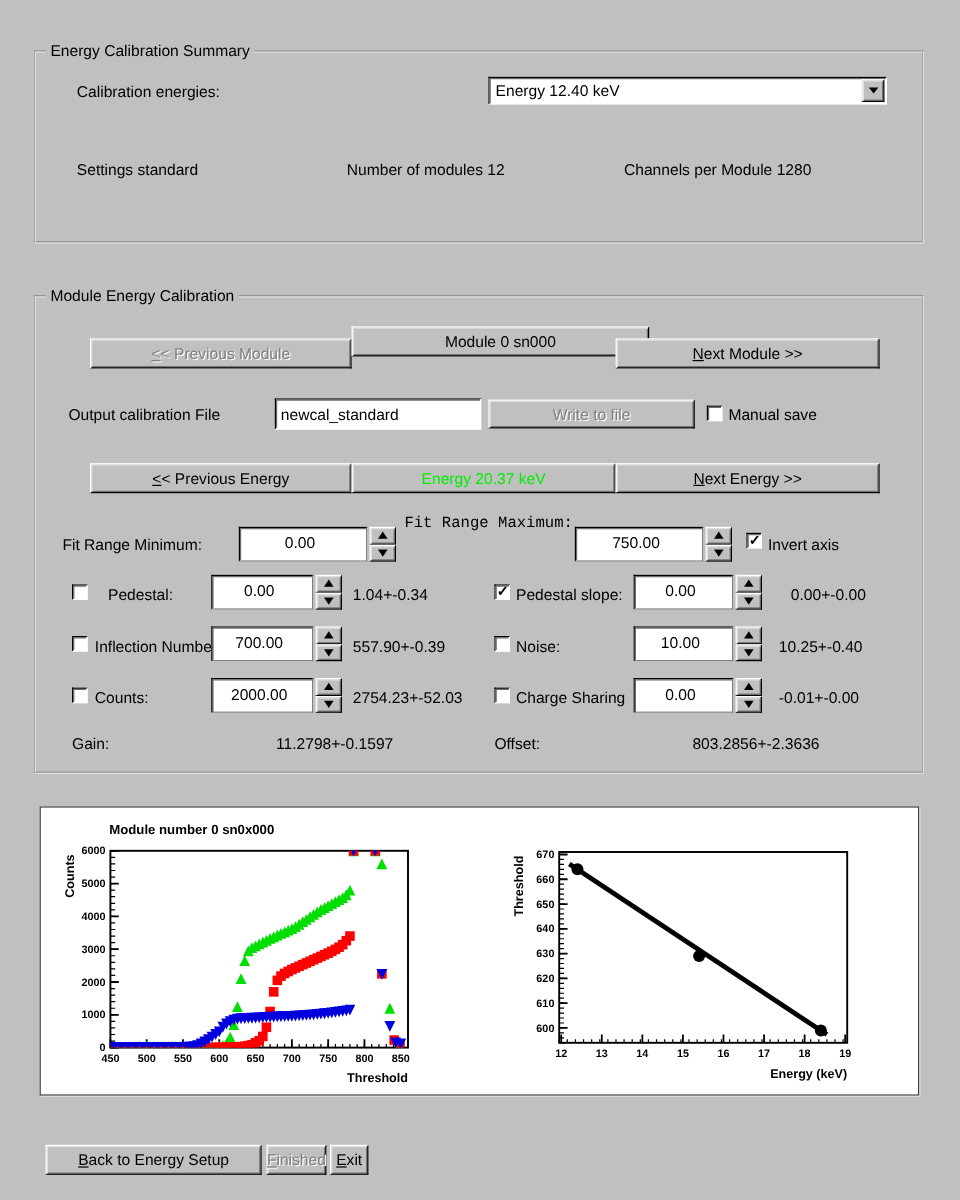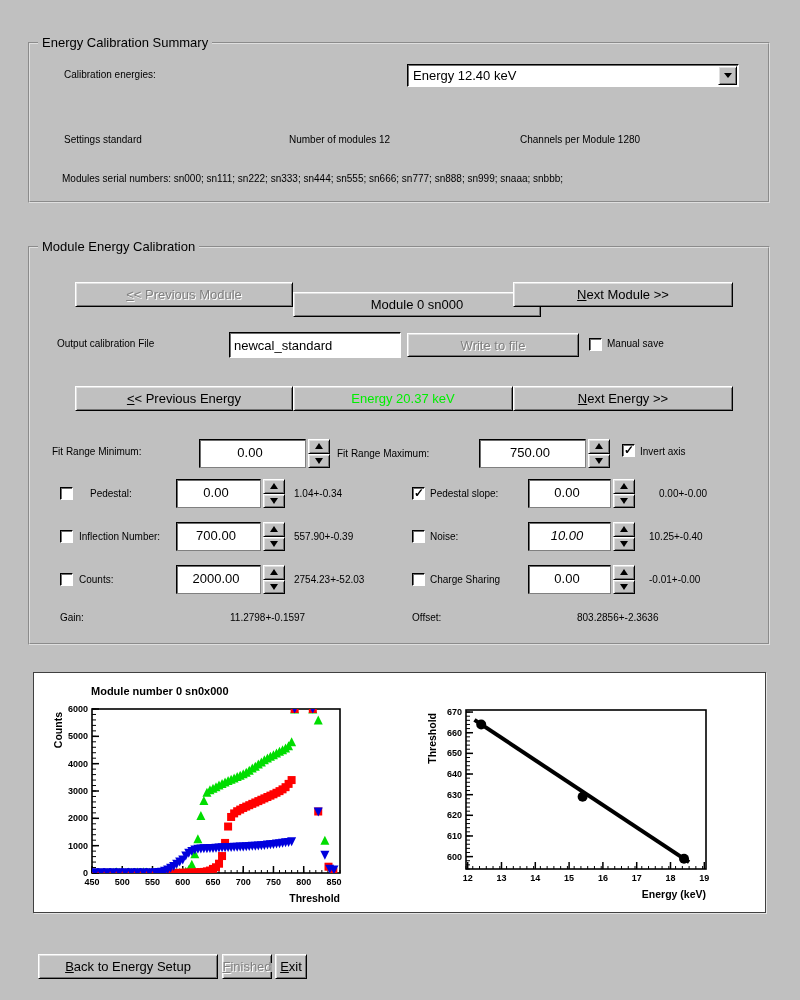--- a/index.html
+++ b/index.html
@@ -11,7 +11,7 @@
   .groupbox { position:absolute; border:2px groove #dfdfdf; }
   .groupbox-title { position:absolute; top:-9px; left:8px; background:#c0c0c0; padding:0 4px; font-size:13px;text-align:center; }
 
-  .lbl { position:absolute; font-size:10px; white-space:nowrap; }
+  .lbl { position:absolute; font-size:13px; white-space:nowrap; }
 
   
   .btn { position:absolute; background:#c0c0c0; font-size:13px; text-align:center;

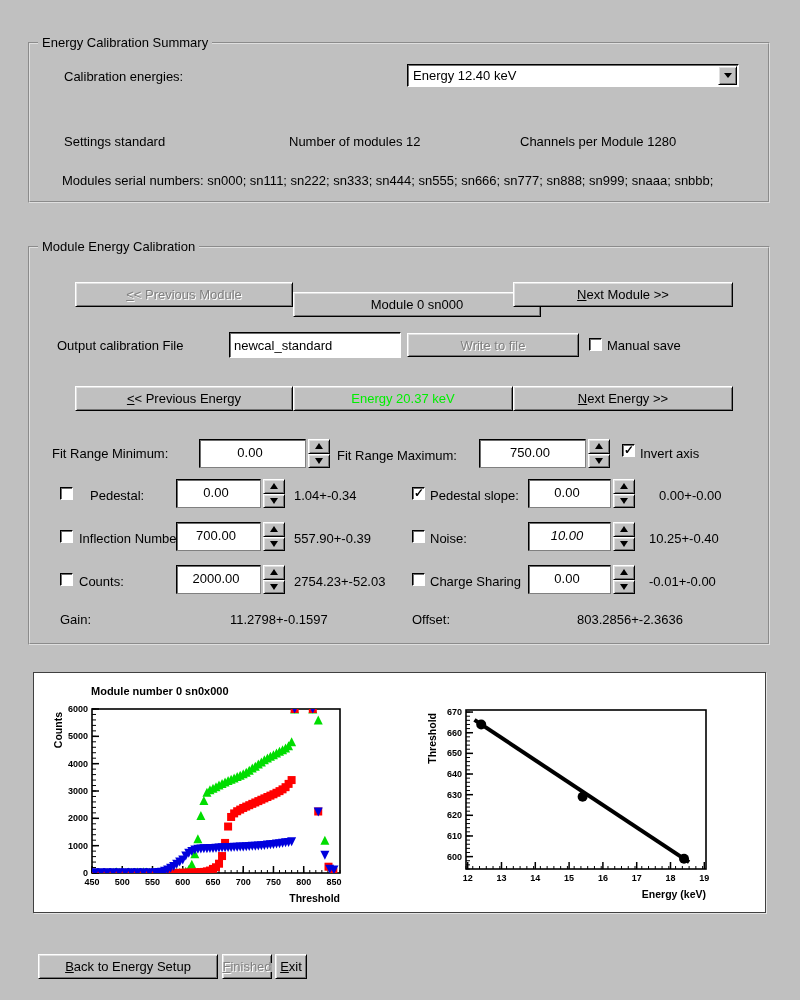--- a/index.html
+++ b/index.html
@@ -71,7 +71,6 @@
     <div class="lbl" style="left:34px; top:90px;">Settings standard</div>
     <div class="lbl" style="left:259px; top:90px;">Number of modules 12</div>
     <div class="lbl" style="left:490px; top:90px;">Channels per Module 1280</div>
-    <div class="lbl" style="left:32px; top:129px;">Modules serial numbers: sn000; sn111; sn222; sn333; sn444; sn555; sn666; sn777; sn888; sn999; snaaa; snbbb;</div>
   </div>
 
   <div class="groupbox" style="left:28px; top:246px; width:742px; height:399px;">

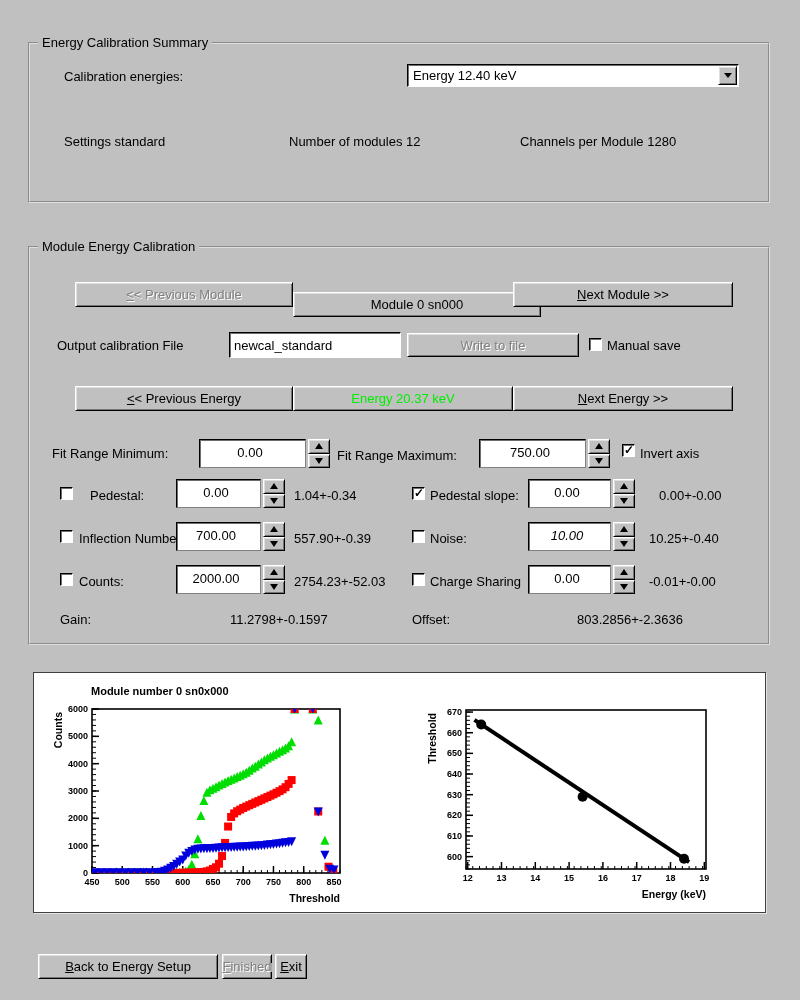--- a/index.html
+++ b/index.html
@@ -77,7 +77,7 @@
     <div class="groupbox-title">Module Energy Calibration</div>
 
     <div class="btn disabled" style="left:45px; top:34px; width:218px; height:25px;"><u>&lt;</u>&lt; Previous Module</div>
-    <div class="btn" style="left:263px; top:44px; width:248px; height:25px;">Module 0 sn000</div>
+    <div class="btn" style="left:263px; top:24px; width:248px; height:25px;">Module 0 sn000</div>
     <div class="btn" style="left:483px; top:34px; width:220px; height:25px;"><u>N</u>ext Module &gt;&gt;</div>
 
     <div class="lbl" style="left:27px; top:90px;">Output calibration File</div>

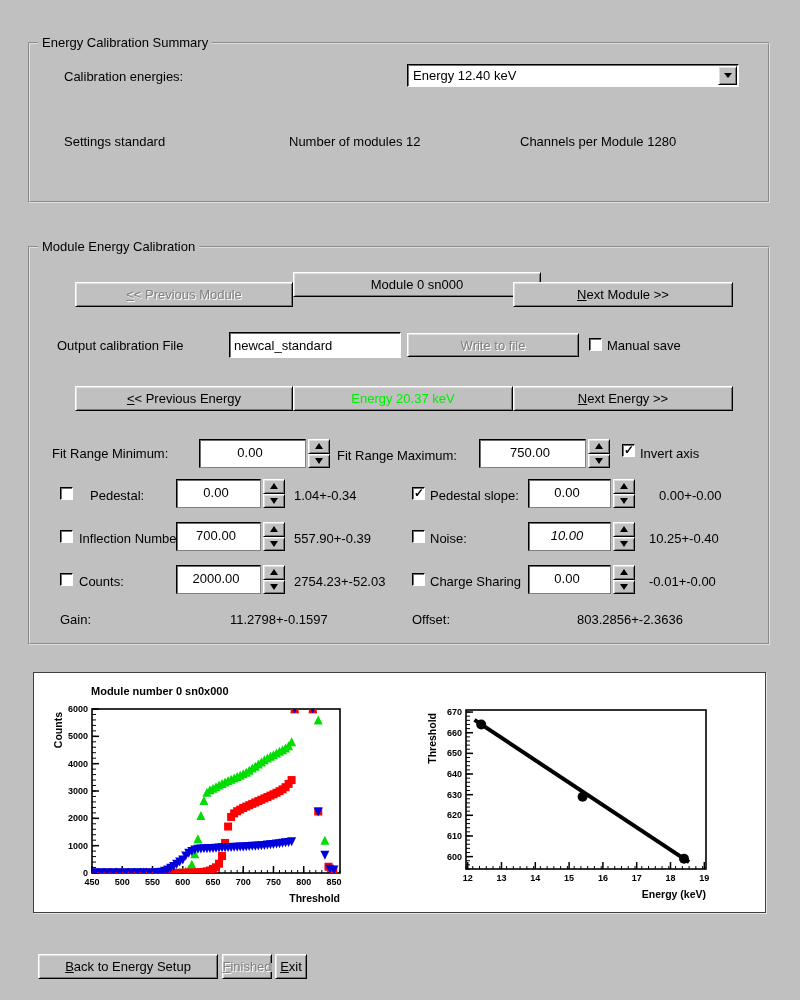--- a/index.html
+++ b/index.html
@@ -102,7 +102,7 @@
           </div>
       </div>
     </div>
-    <div class="lbl" style="left:307px; top:200px;">Fit Range Maximum:</div>
+    <div class="lbl" style="left:307px; top:180px;font-family:Liberation Mono, monospace;">Fit Range Maximum:</div>
     <div class="spin" style="left:449px; top:191px; width:131px; height:29px;">
       <div class="spin-field">750.00</div>
       <div class="spin-arrows">

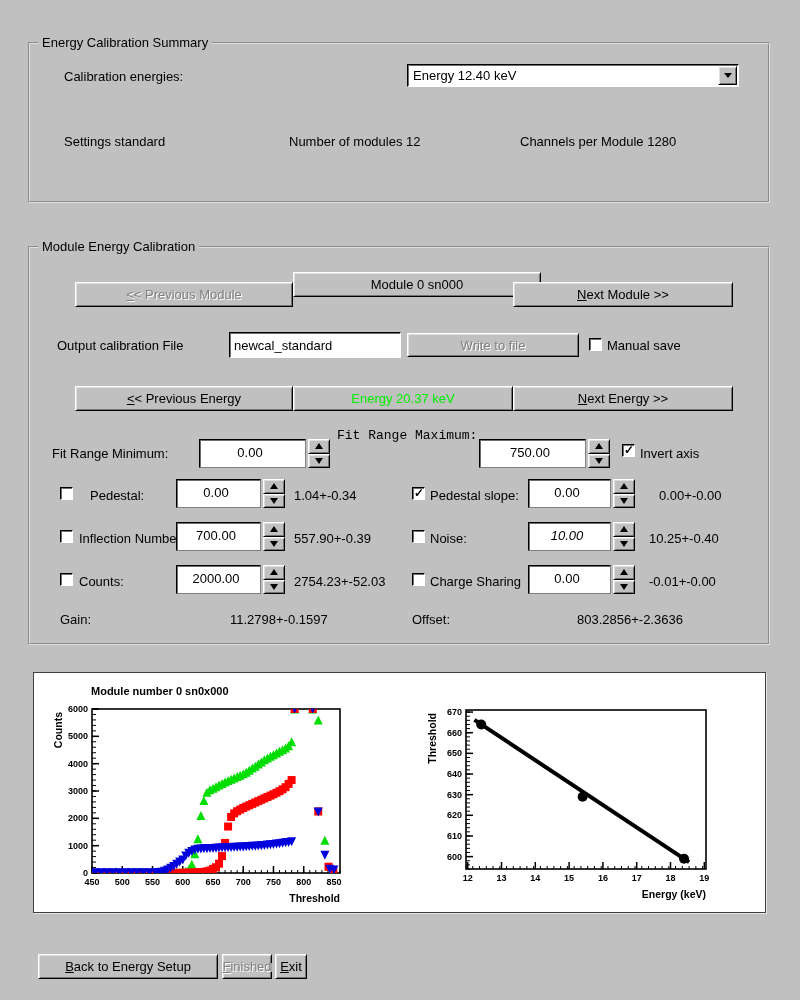--- a/index.html
+++ b/index.html
@@ -164,7 +164,7 @@
 
     <div class="checkbox" style="left:382px; top:282px;"></div>
     <div class="lbl" style="left:400px; top:283px;">Noise:</div>
-    <div class="spin" style="left:498px; top:274px; width:107px; height:29px;font-style:italic;">
+    <div class="spin" style="left:498px; top:274px; width:107px; height:29px;">
       <div class="spin-field">10.00</div>
       <div class="spin-arrows">
         <div class="spin-btn">

